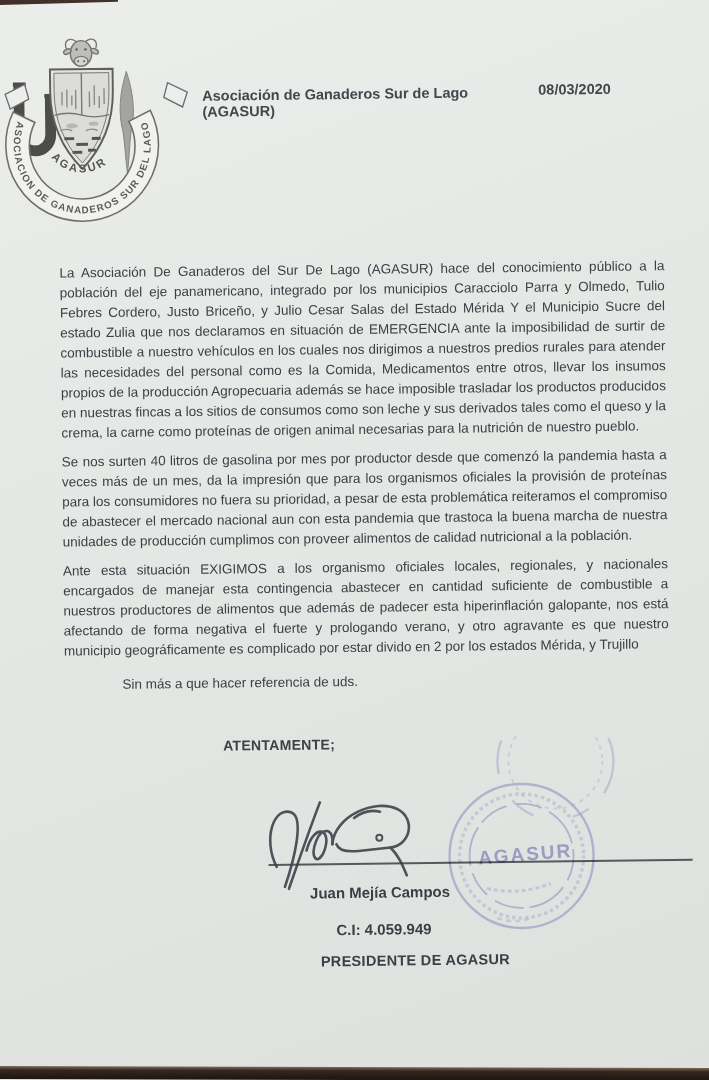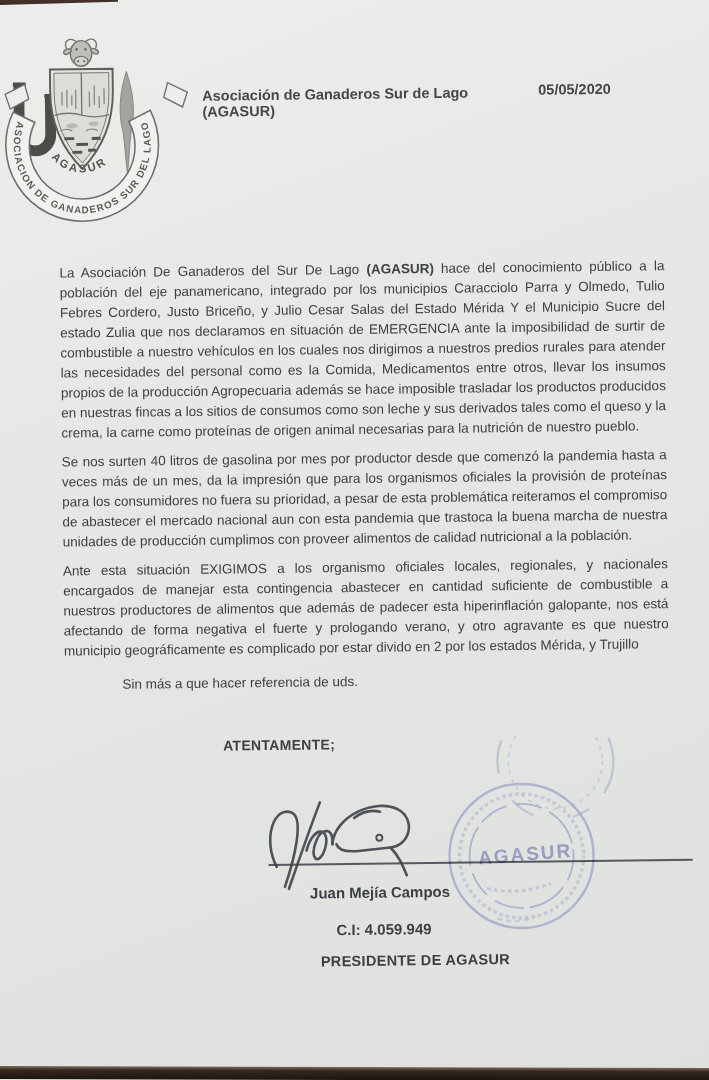--- a/index.html
+++ b/index.html
@@ -135,7 +135,7 @@
     </svg>
 
     <div class="hdr-title">Asociación de Ganaderos Sur de Lago (AGASUR)</div>
-    <div class="hdr-date">05/05/2020</div>
+    <div class="hdr-date">08/03/2020</div>
 
     <div class="bodytext">
       <p><span>La Asociación De Ganaderos del Sur De Lago </span><span class="b">(AGASUR)</span><span> hace del conocimiento público a la población del eje panamericano, integrado por los municipios Caracciolo Parra y Olmedo, Tulio Febres Cordero, Justo Briceño, y Julio Cesar Salas del Estado Mérida Y el Municipio Sucre del estado Zulia que nos declaramos en situación de EMERGENCIA ante la imposibilidad de surtir de combustible a nuestro vehículos en los cuales nos dirigimos a nuestros predios rurales para atender las necesidades del personal como es la Comida, Medicamentos entre otros, llevar los insumos propios de la producción Agropecuaria además se hace imposible trasladar los productos producidos en nuestras fincas a los sitios de consumos como son leche y sus derivados tales como el queso y la crema, la carne como proteínas de origen animal necesarias para la nutrición de nuestro pueblo.</span></p>

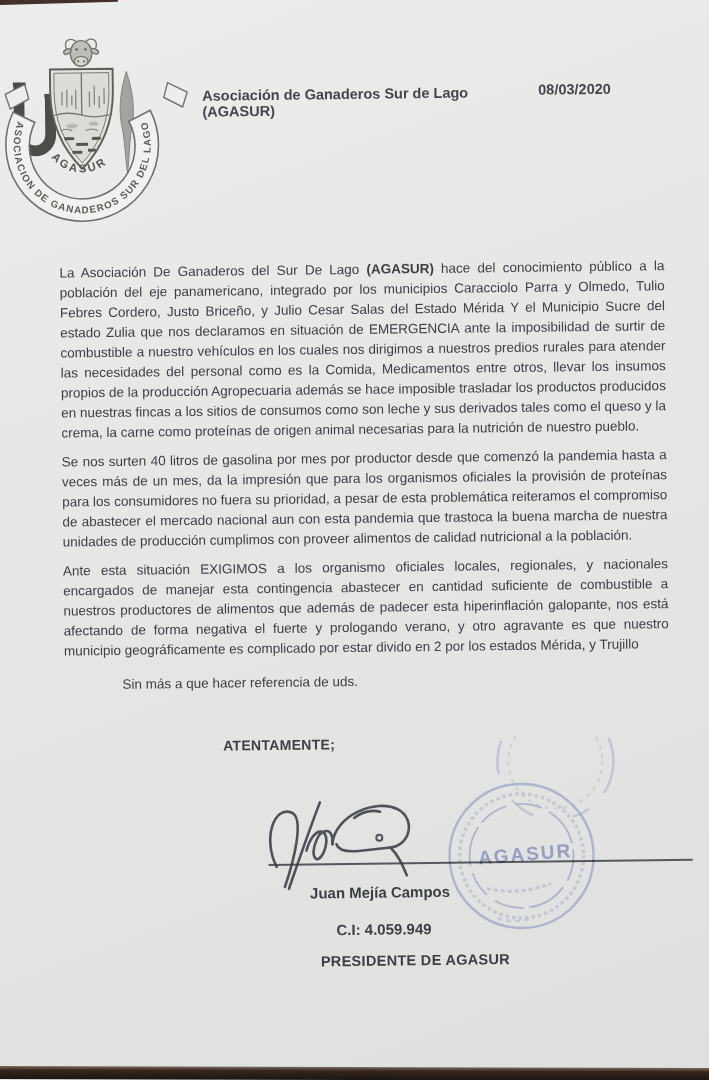--- a/index.html
+++ b/index.html
@@ -43,7 +43,7 @@
     color:#3d4045;
   }
   .bodytext p{margin:0 0 9px 0;}
-  .bodytext .b{font-weight:bold;}
+  .bodytext .b{font-weight:normal;}
   .closing{margin:14px 0 0 58px !important;text-align:left !important;}
   .salutation{
     margin:42px 0 0 158px !important;

